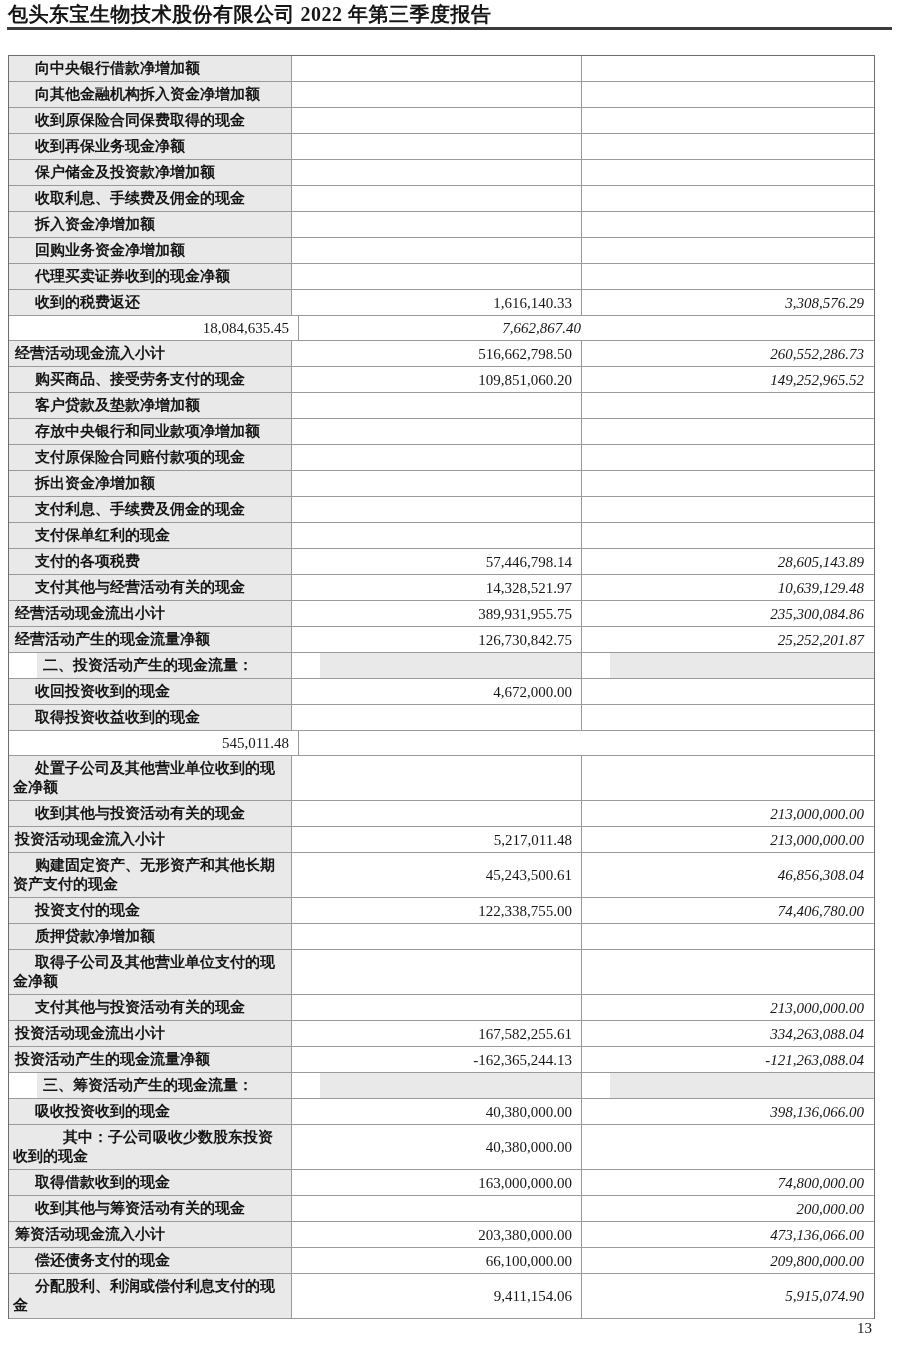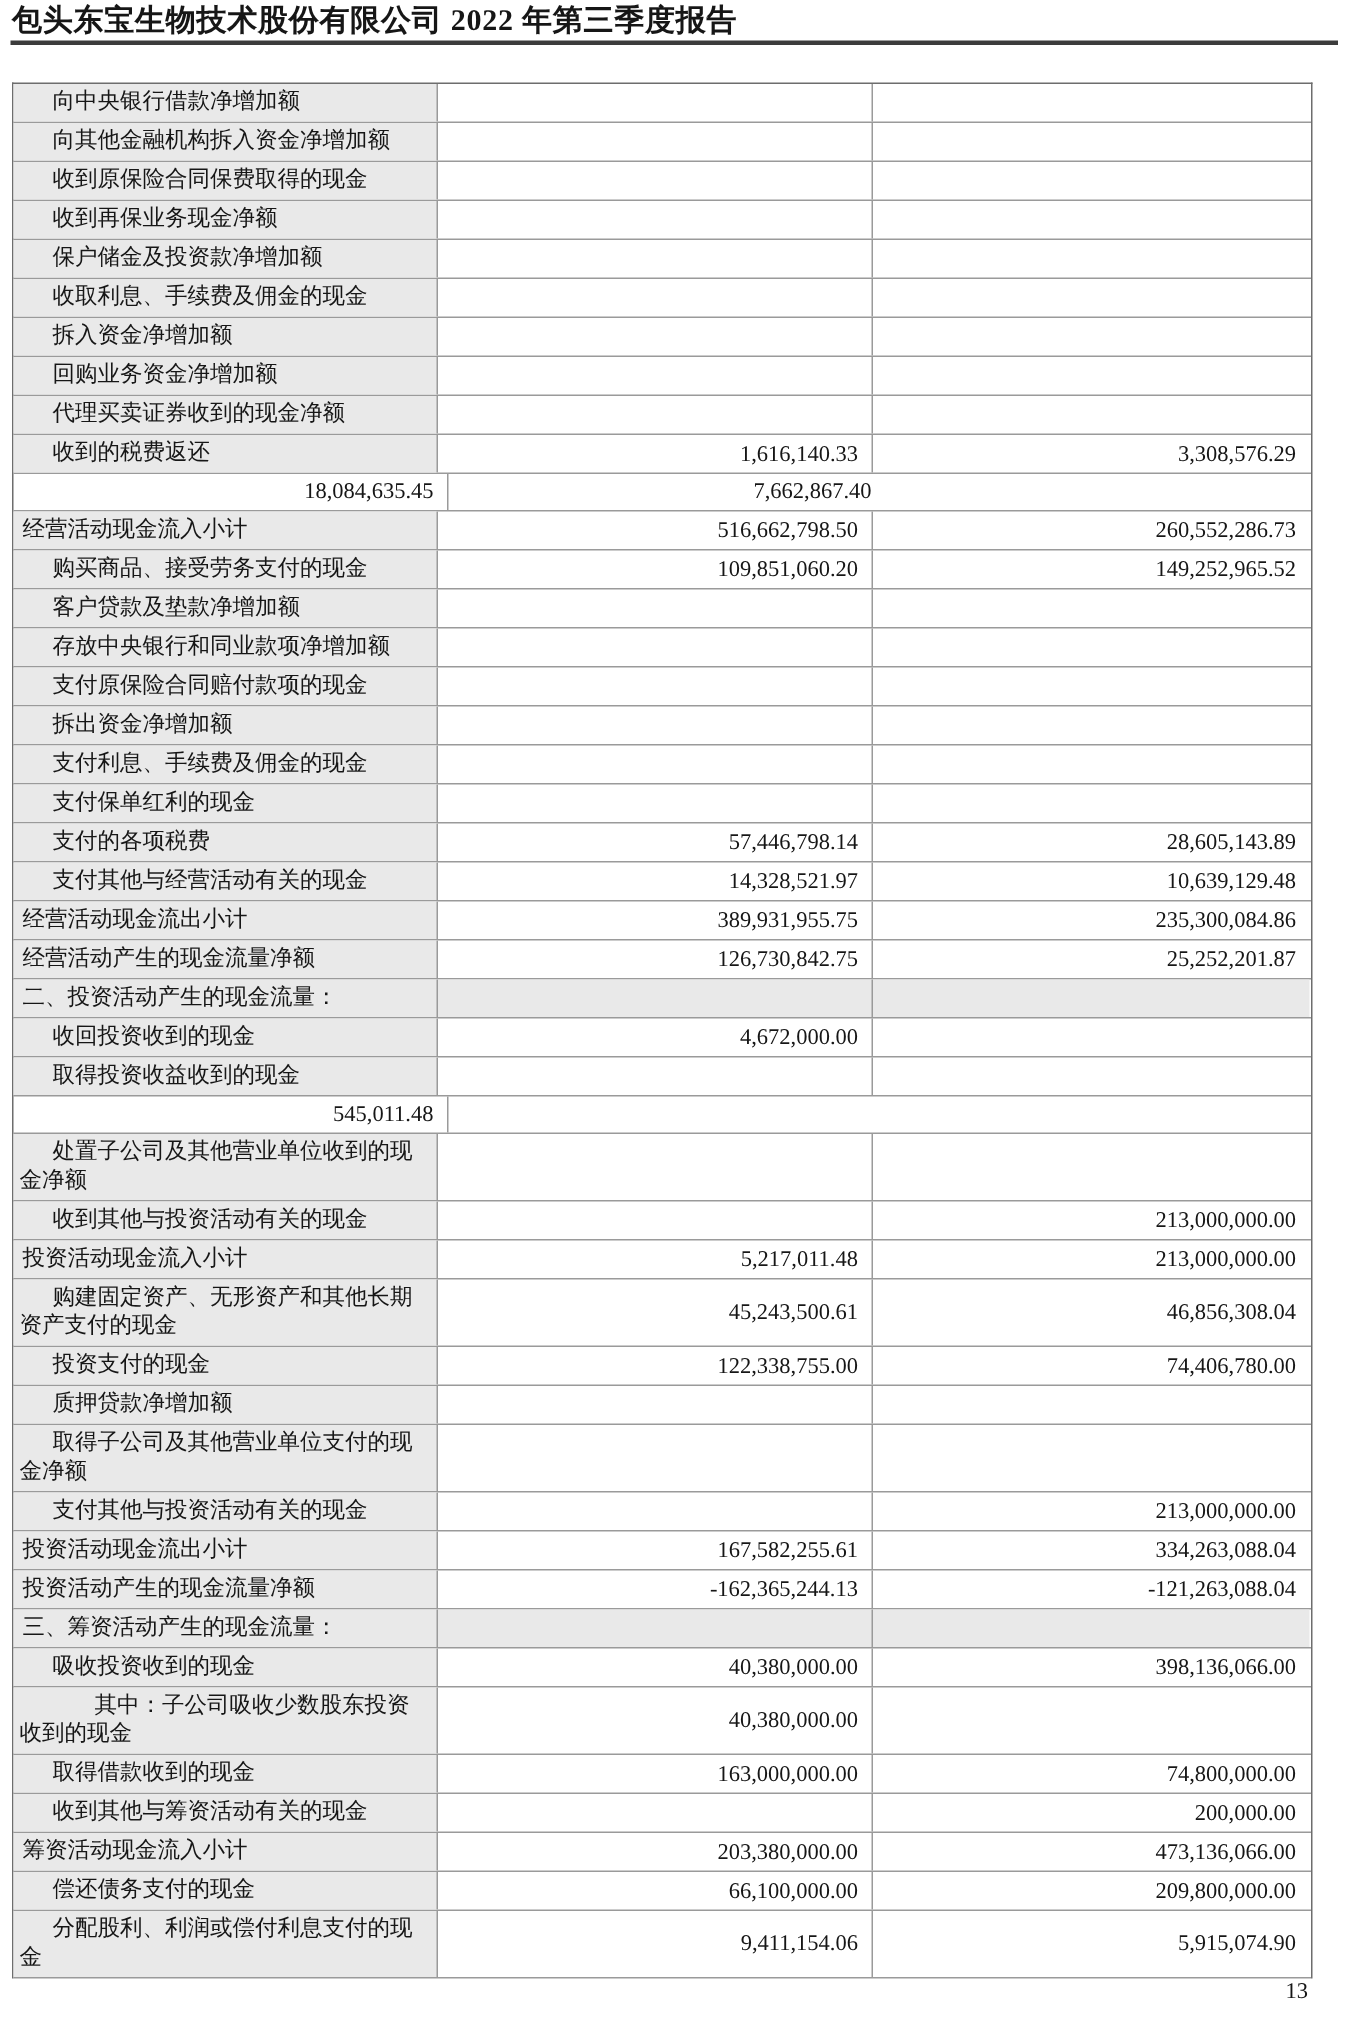--- a/index.html
+++ b/index.html
@@ -26,7 +26,7 @@
   .label-cell{
     width:283px;background:var(--label-bg,#e9e9e9);
     border-right:1px solid var(--inner-border,#9a9a9a);
-    display:flex;align-items:flex-start;
+    display:flex;align-items:flex-start;font-weight:bold;
   }
   .label-text{
     width:100%;padding:3px 4px;font-size:15px;line-height:19px;

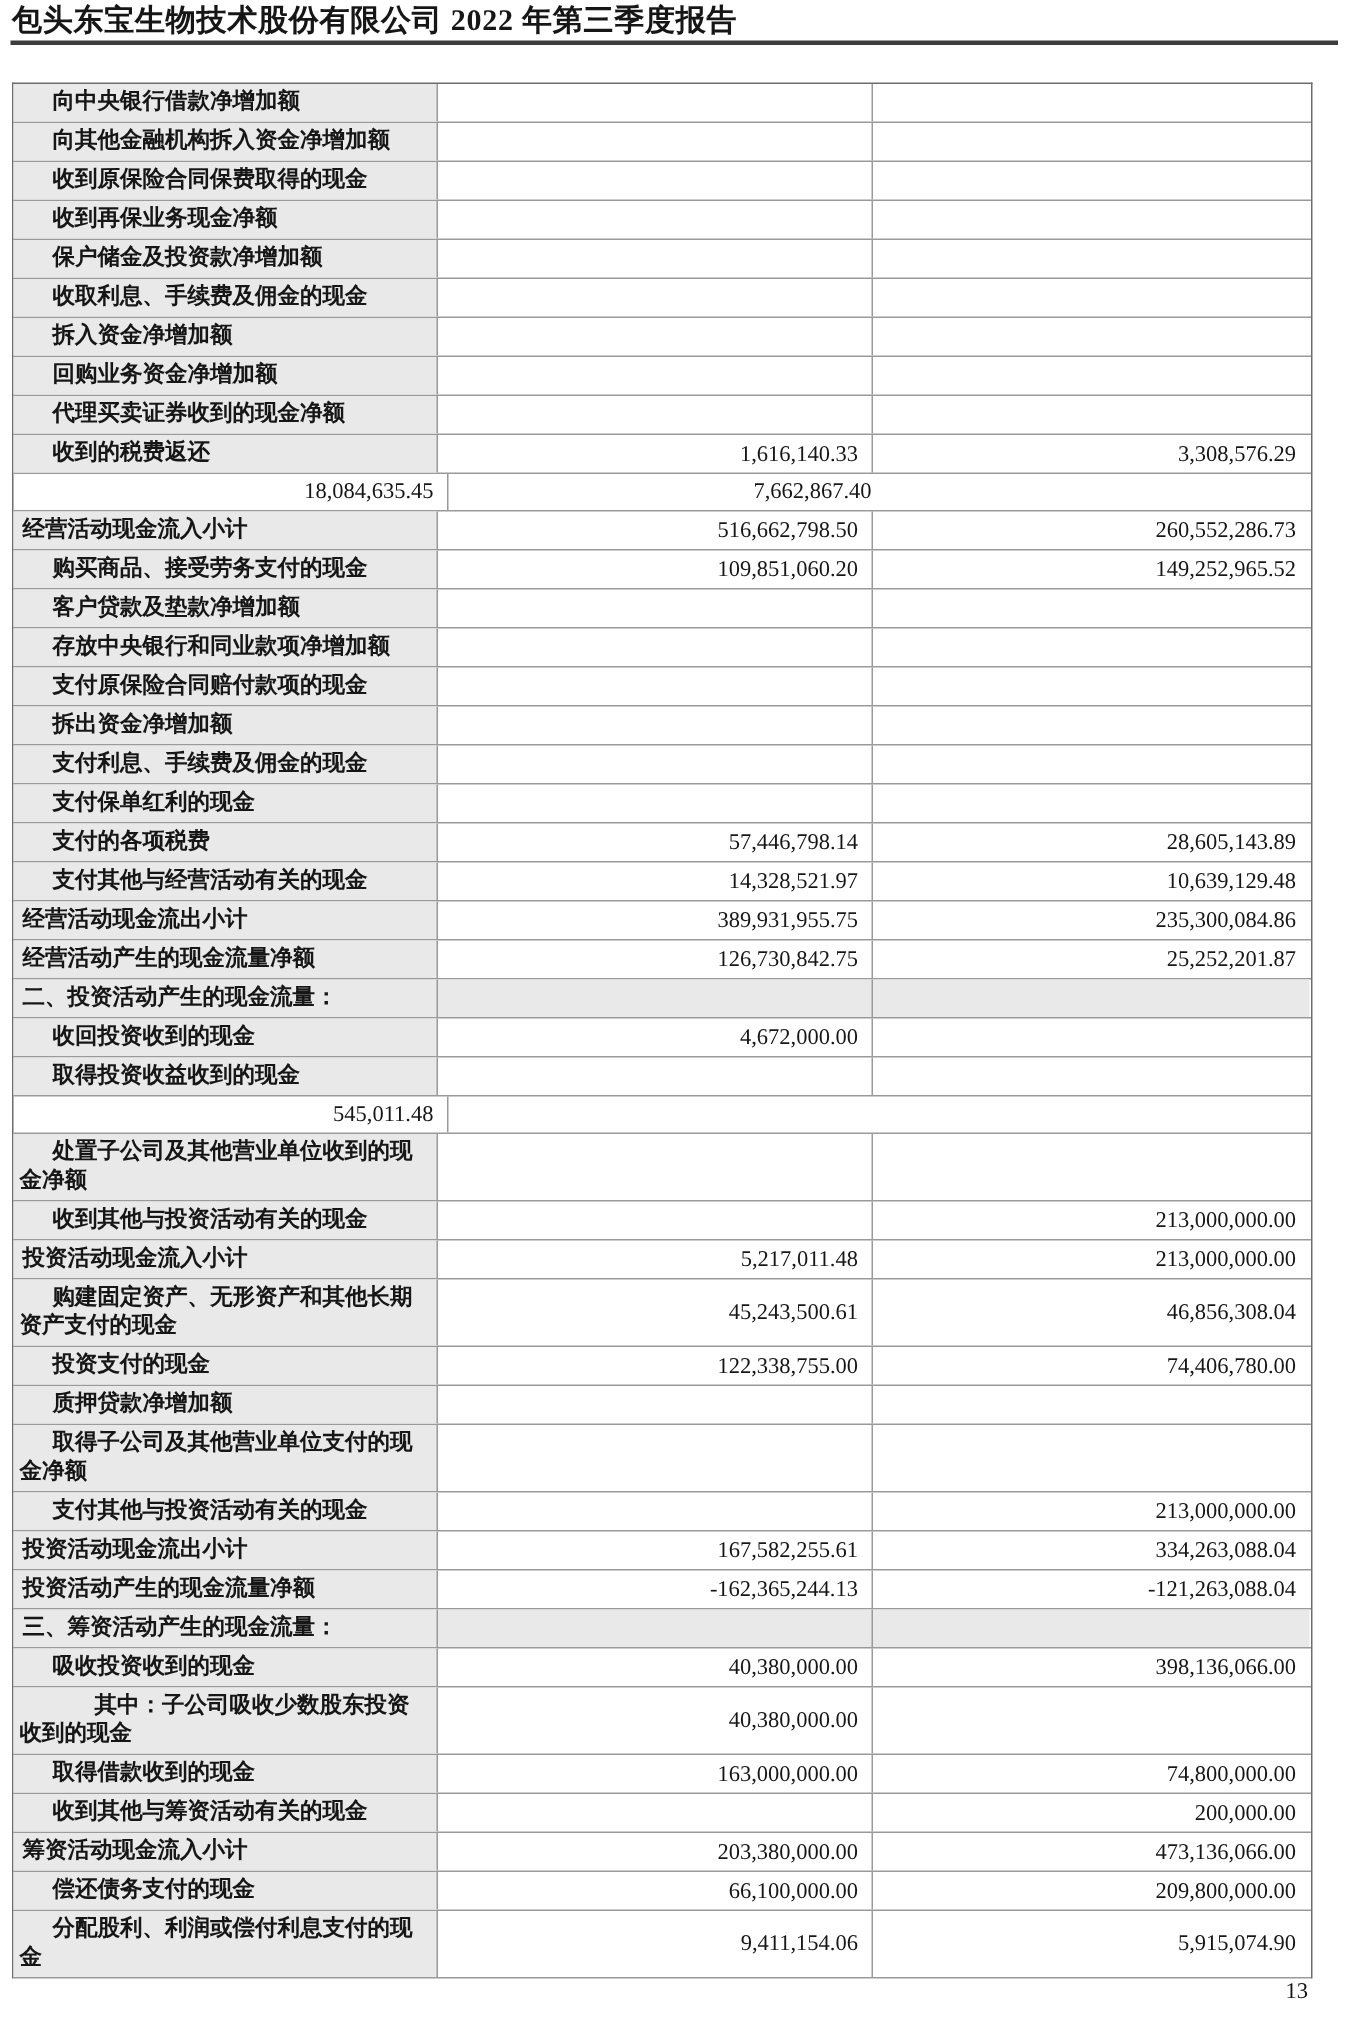--- a/index.html
+++ b/index.html
@@ -39,7 +39,7 @@
     display:flex;align-items:center;justify-content:flex-end;
     padding:3px 9px;font-size:15px;line-height:18px;min-height:19px;
   }
-  .val-cell.last{width:291px;border-right:none;}
+  .val-cell.last{width:291px;border-right:none;font-style:italic;}
   .row.section .cell{background:var(--label-bg,#e9e9e9);}
   .page-number{
     position:absolute;top:1320px;right:28px;font-size:15px;margin-left:16px;

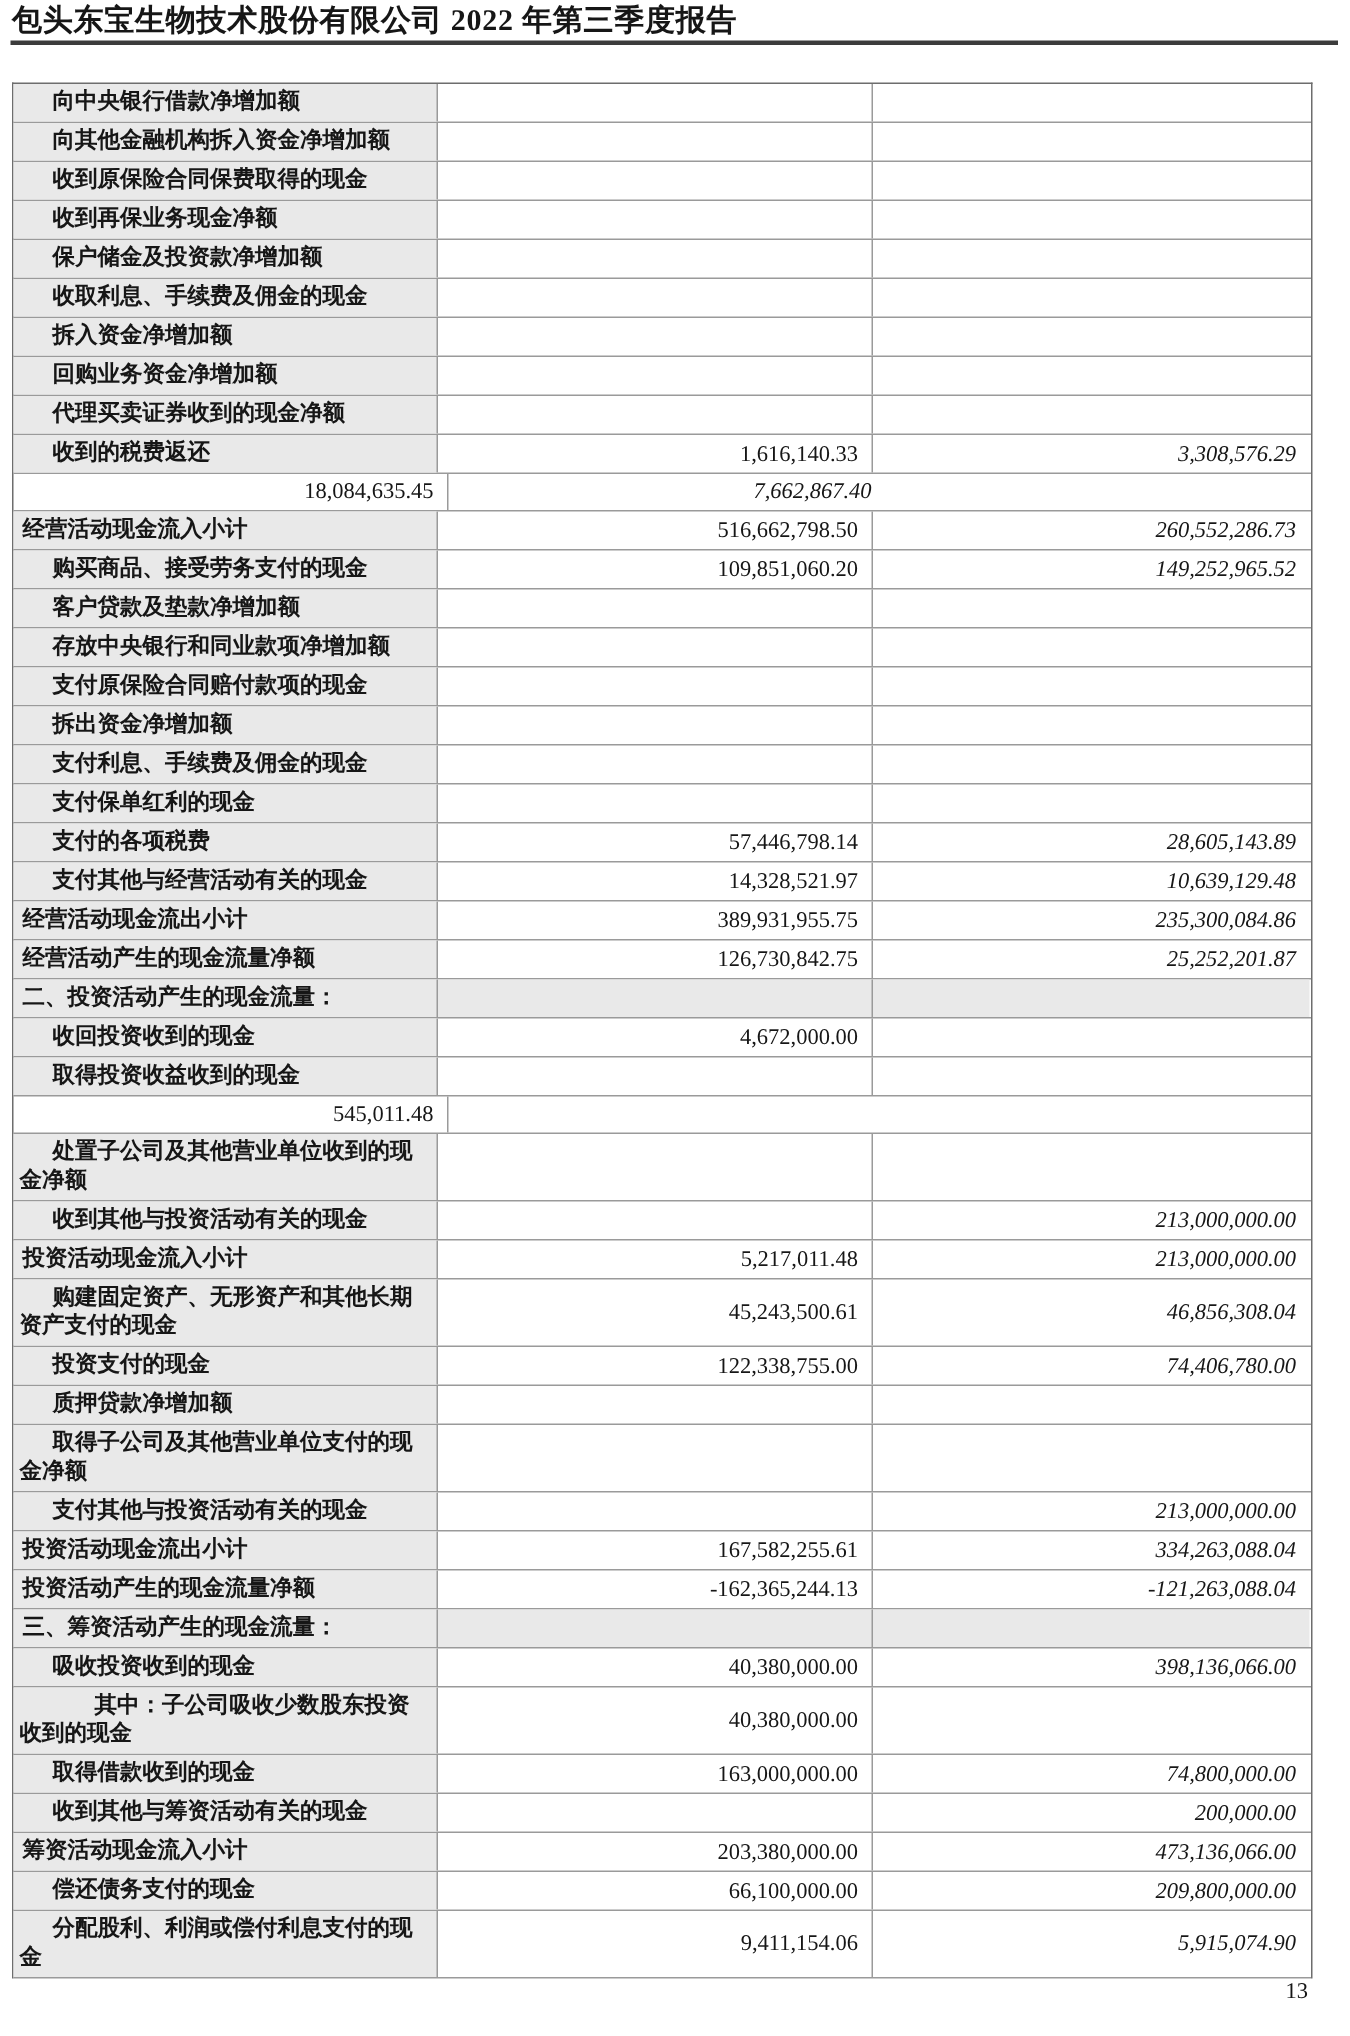--- a/index.html
+++ b/index.html
@@ -40,7 +40,7 @@
     padding:3px 9px;font-size:15px;line-height:18px;min-height:19px;
   }
   .val-cell.last{width:291px;border-right:none;font-style:italic;}
-  .row.section .cell{background:var(--label-bg,#e9e9e9);}
+  .row.section .cell{background:var(--label-bg,#e9e9e9);margin-left:28px;}
   .page-number{
     position:absolute;top:1320px;right:28px;font-size:15px;margin-left:16px;
   }

